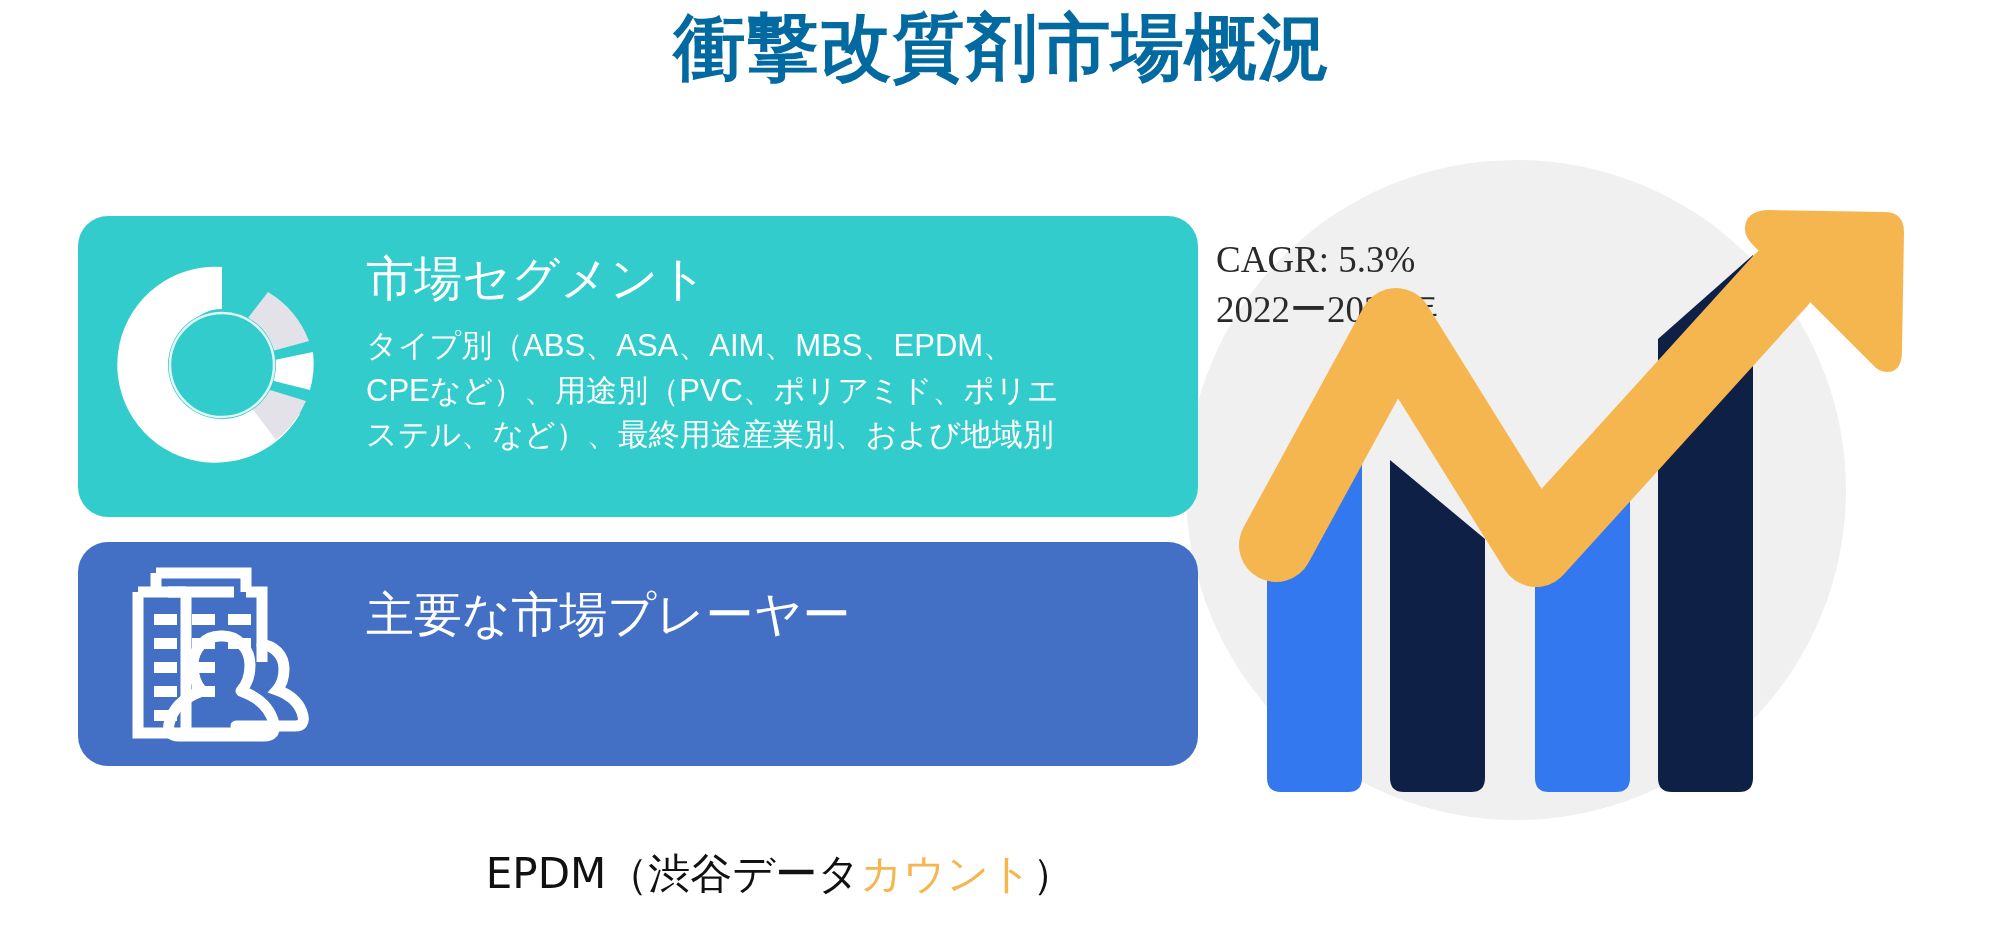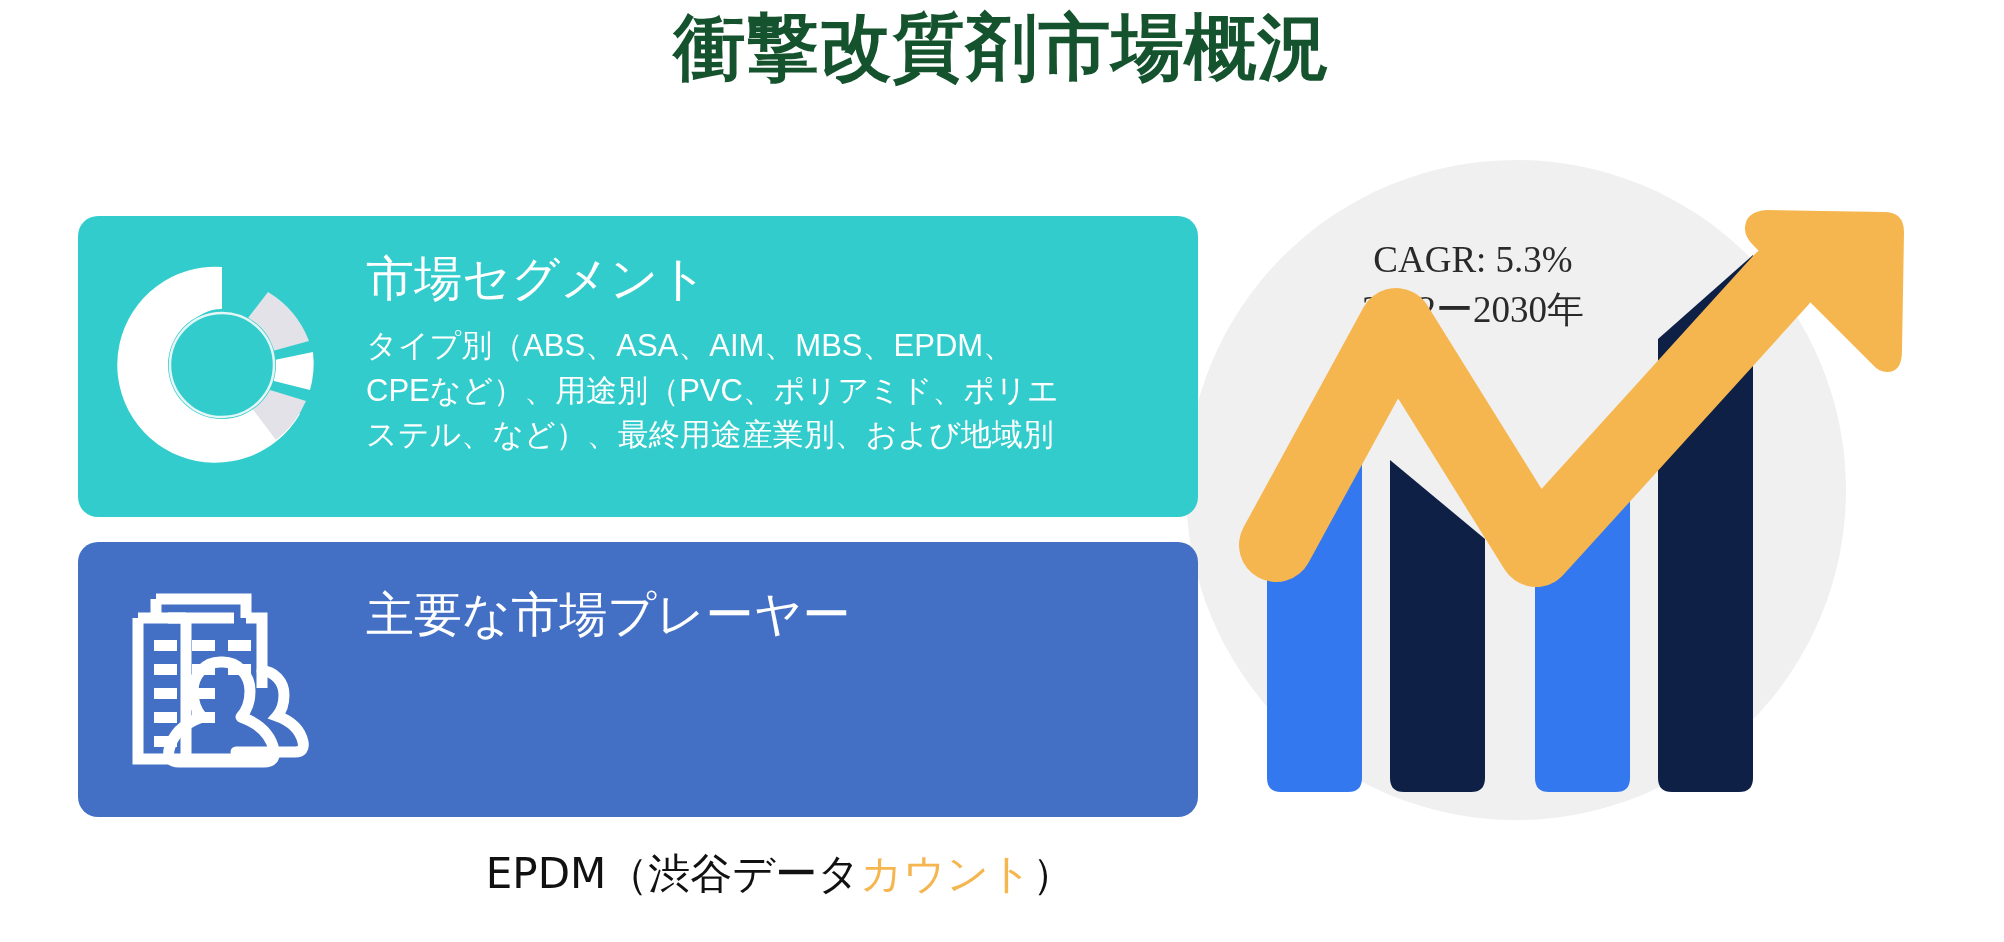--- a/index.html
+++ b/index.html
@@ -29,7 +29,7 @@
     font-family: "DejaVu Serif", "Liberation Serif", serif;
     font-size: 72px;
     font-weight: 700;
-    color: #14532d;
+    color: #0369a1;
     letter-spacing: 1px;
     line-height: 1.15;
     white-space: nowrap;

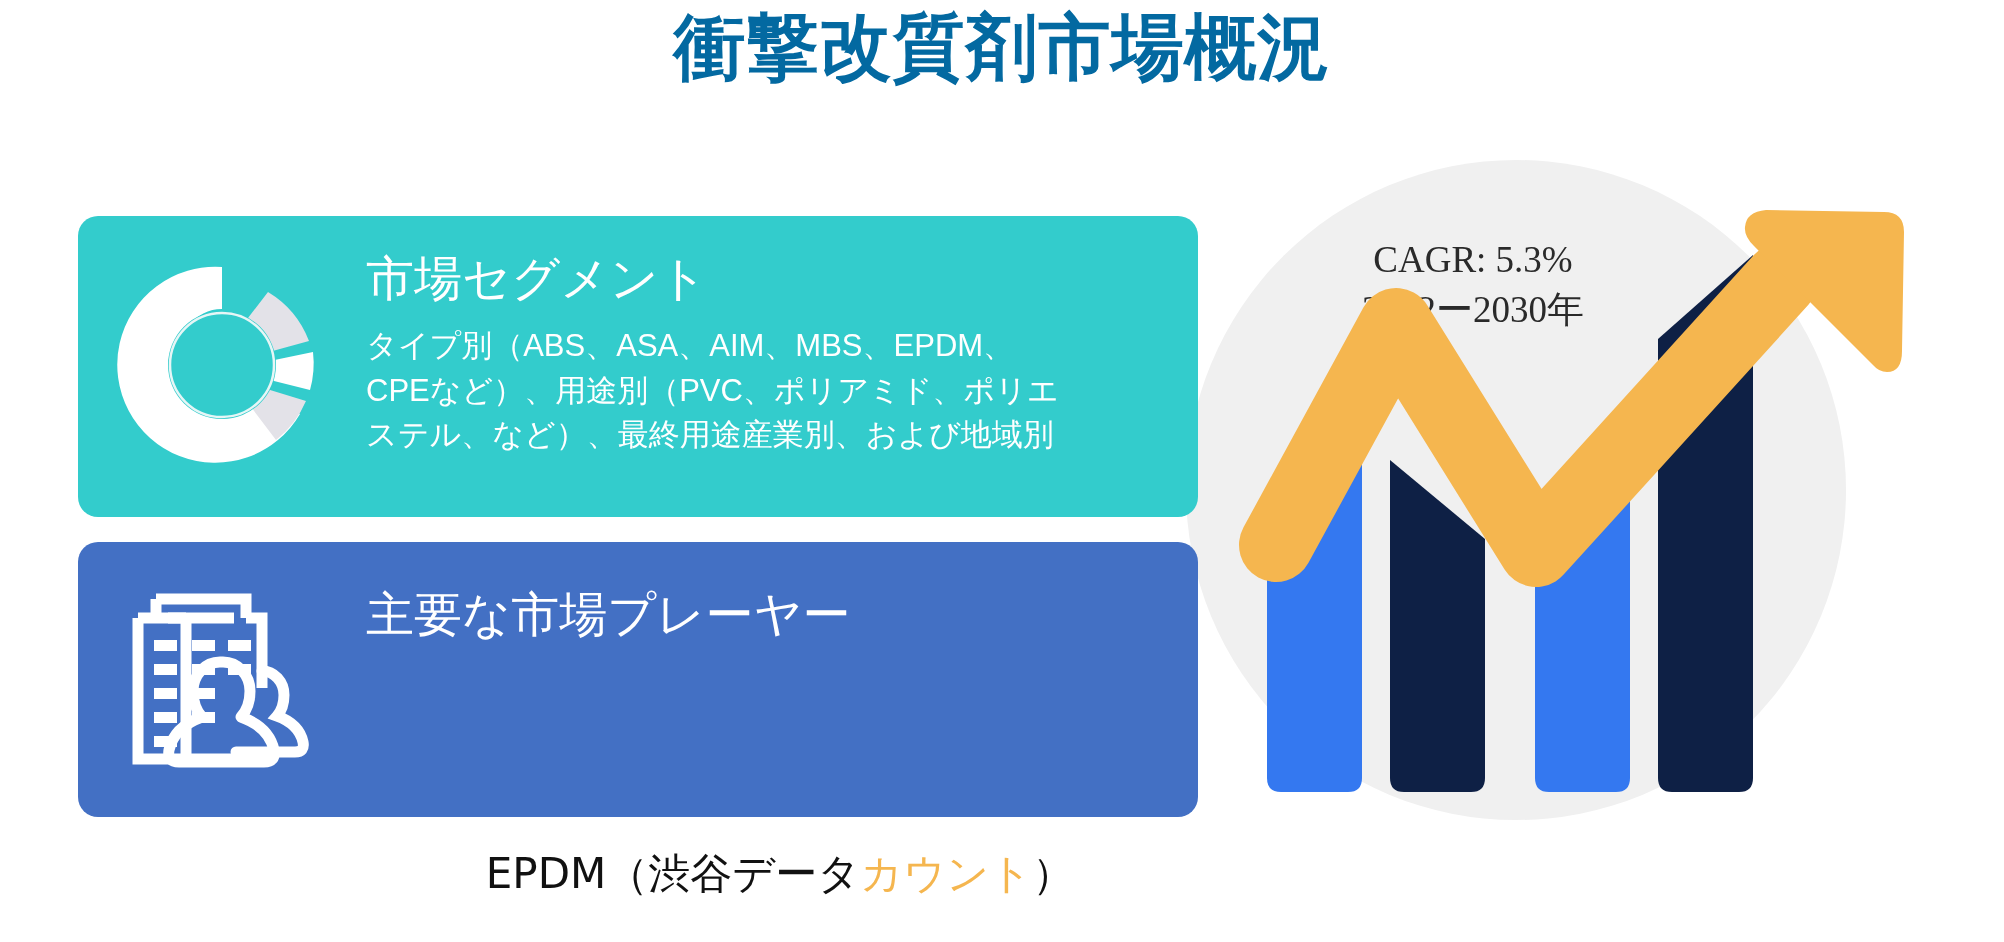--- a/index.html
+++ b/index.html
@@ -38,7 +38,7 @@
   
   .card {
     position: absolute;
-    border-radius: 20px;
+    border-radius: 30px;
     box-sizing: border-box;
   }
   #card-segments {

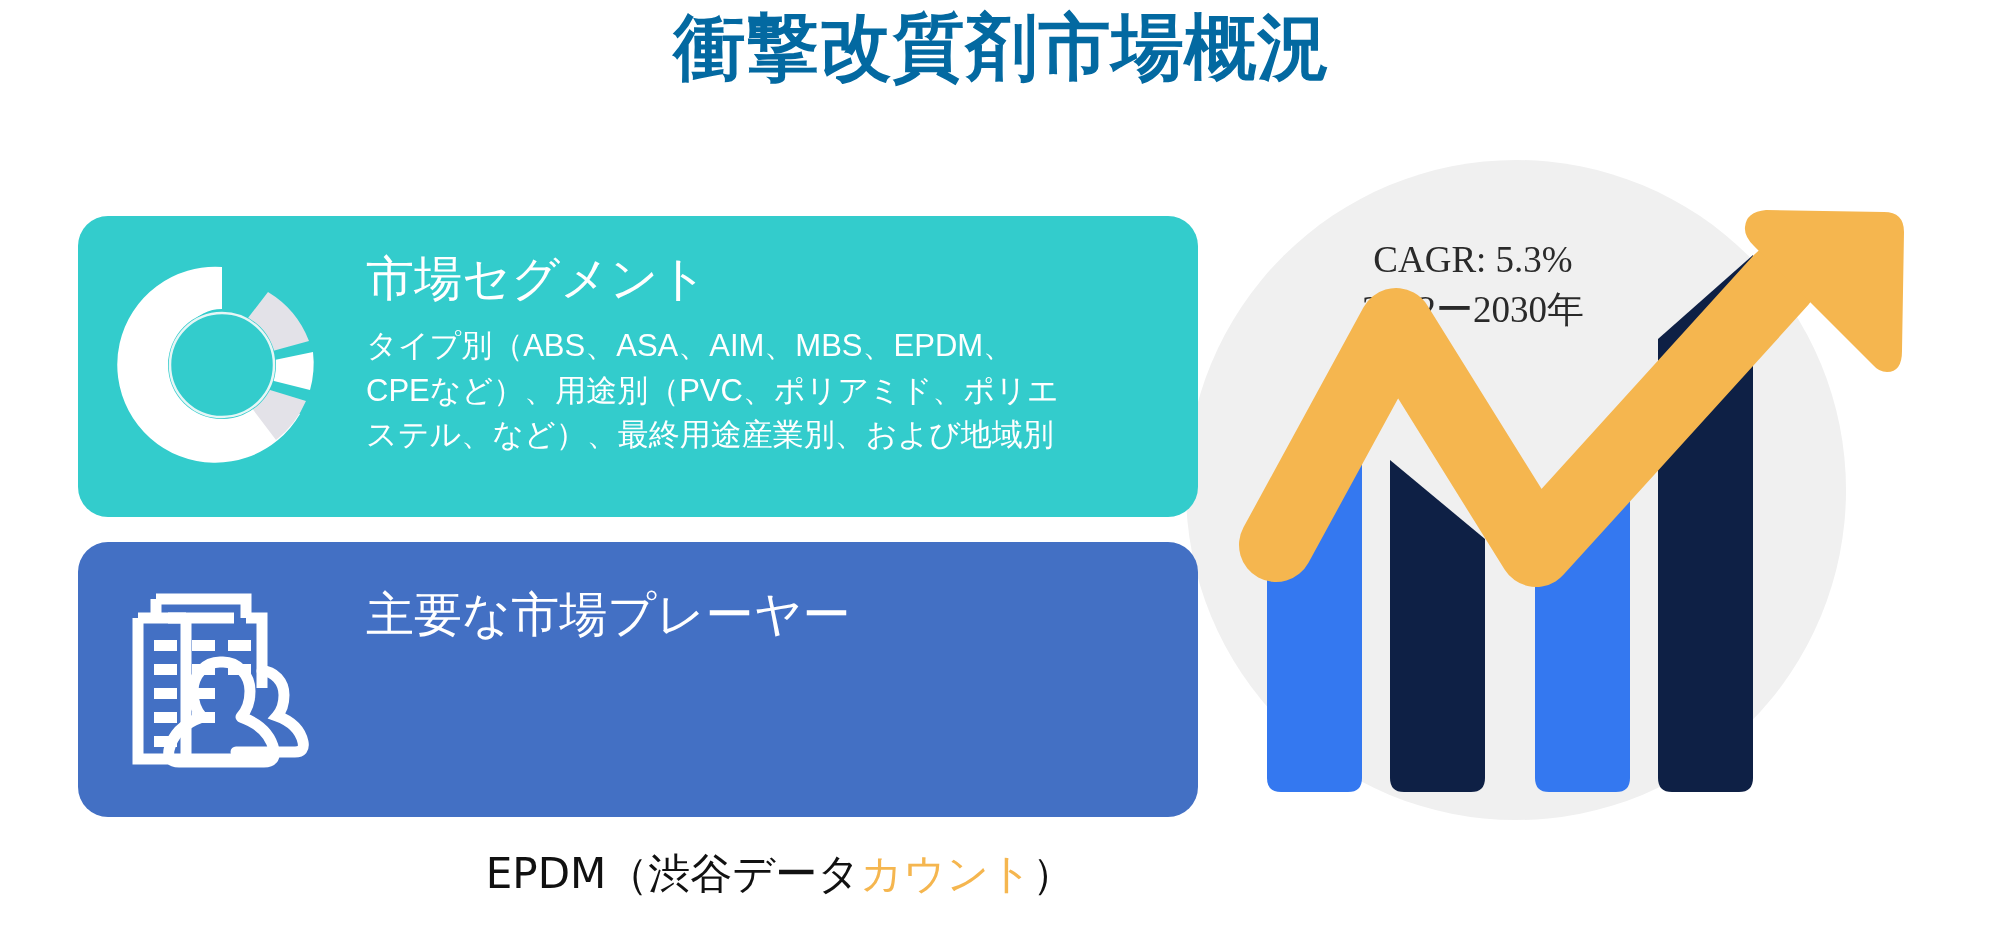--- a/index.html
+++ b/index.html
@@ -108,10 +108,9 @@
   }
   #cagr-text {
     position: absolute;
-    left: 47px;
+    left: 30px;
     top: 75px;
     width: 480px;
-    text-align: center;
     font-family: "Liberation Serif", "DejaVu Serif", serif;
     font-size: 37px;
     color: #2a2a2a;

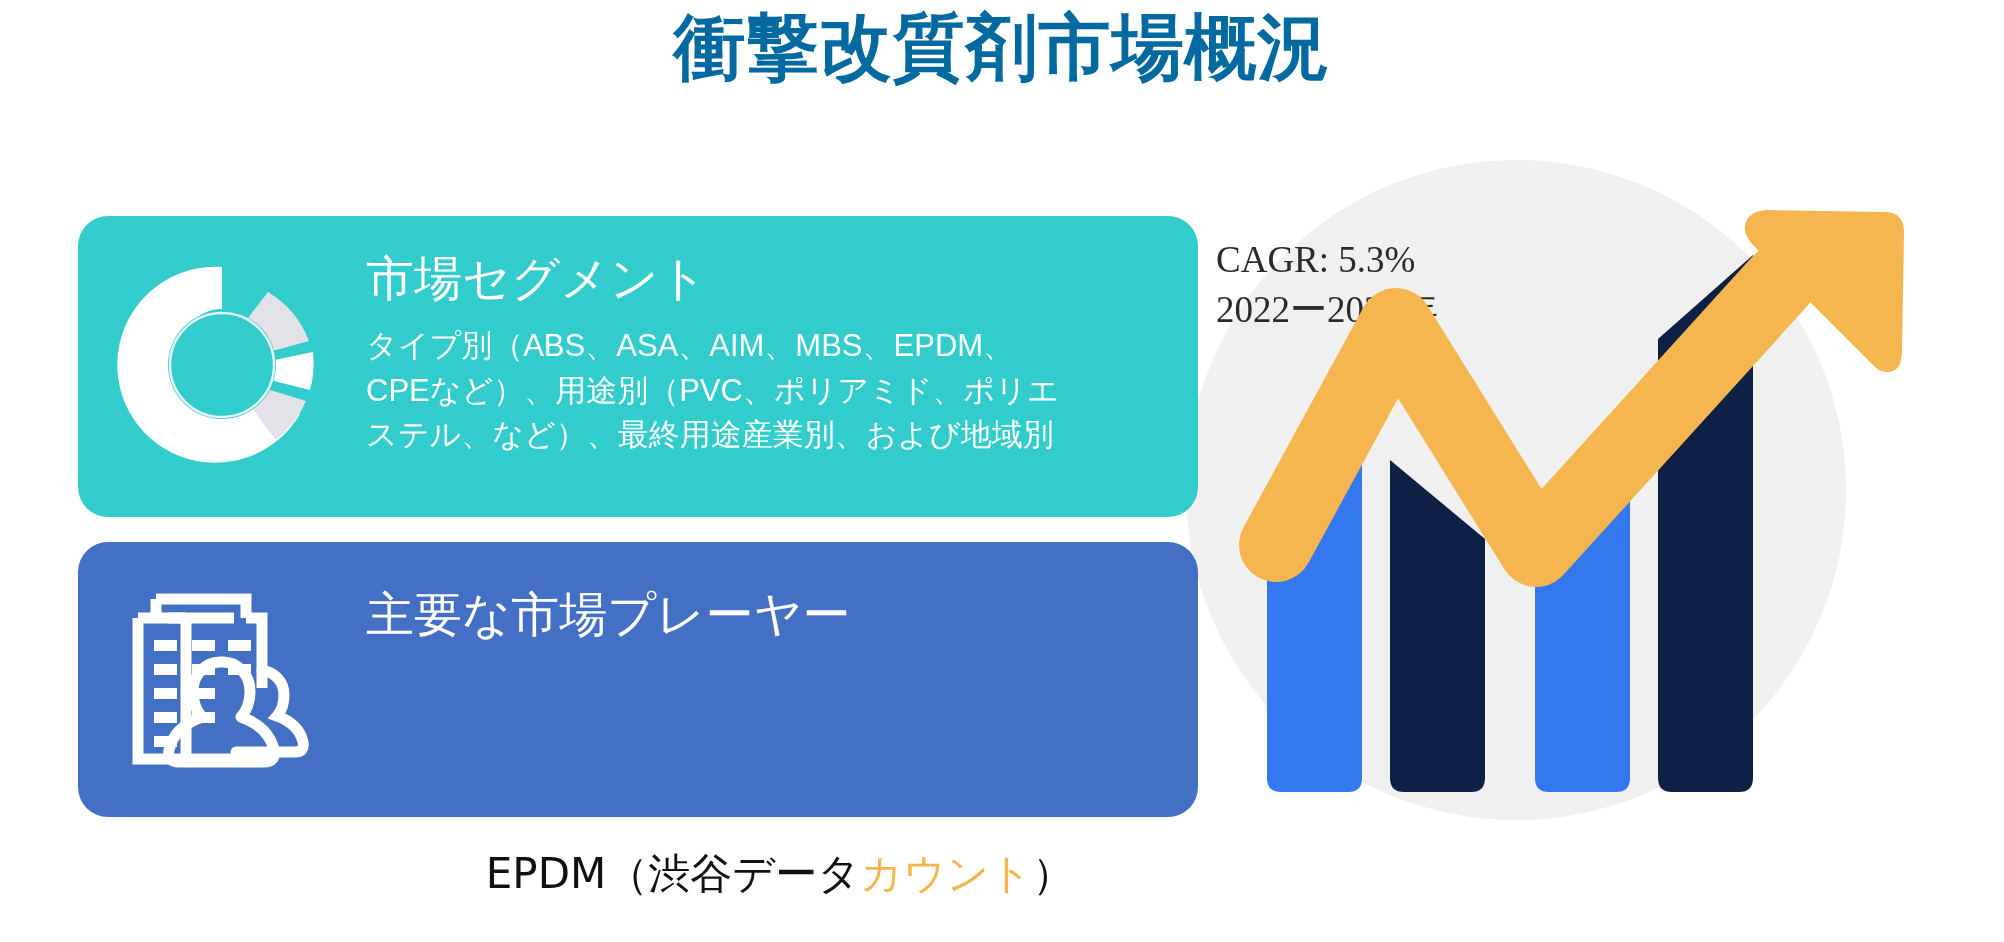--- a/index.html
+++ b/index.html
@@ -52,7 +52,7 @@
     left: 78px;
     top: 542px;
     width: 1120px;
-    height: 275px;
+    height: 224px;
     background: #4370C4;
   }
 

